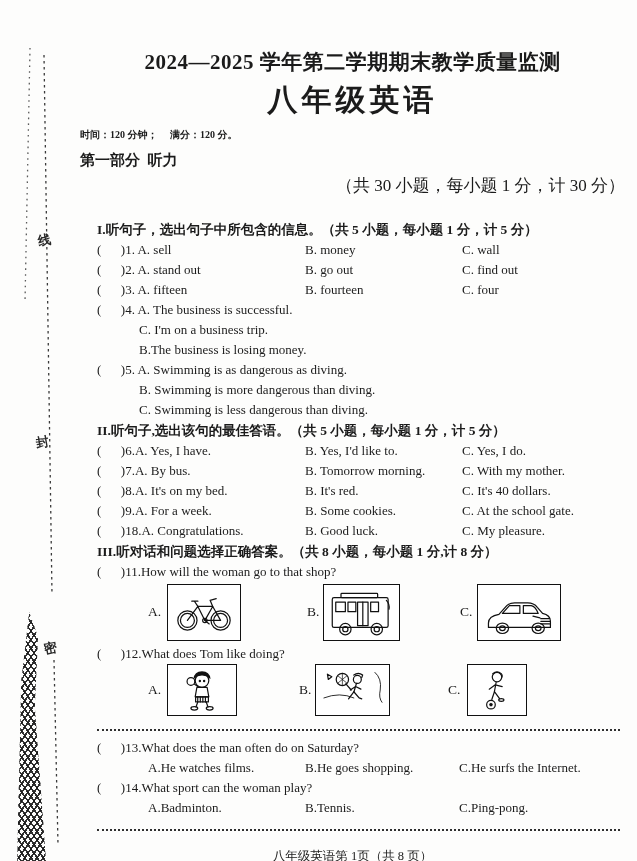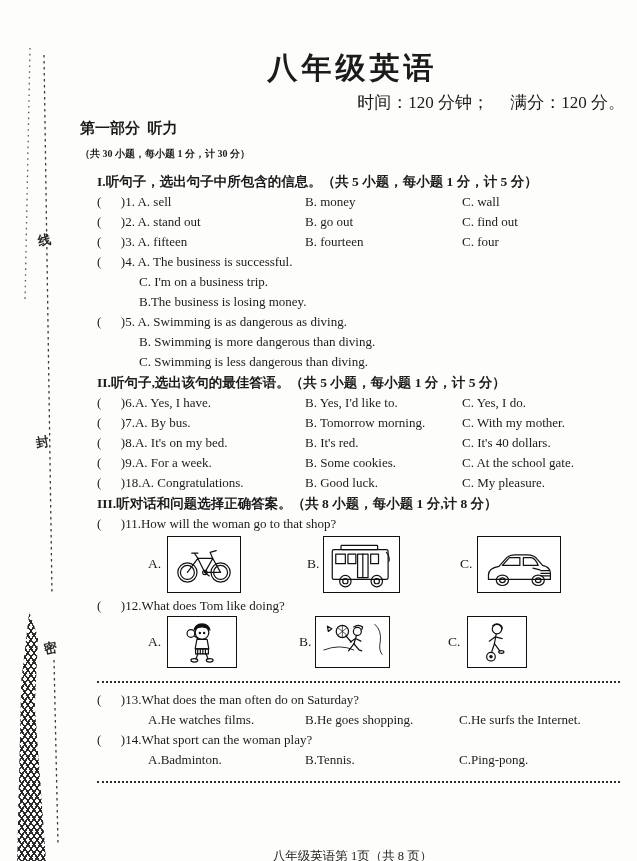--- a/index.html
+++ b/index.html
@@ -71,6 +71,7 @@
 
   <div class="content">
 
+    <div class="title">2024—2025 学年第二学期期末教学质量监测</div>
     <div class="subtitle">八年级英语</div>
     <div class="meta pre">时间：120 分钟；     满分：120 分。</div>
     <div class="part pre">第一部分  听力</div>

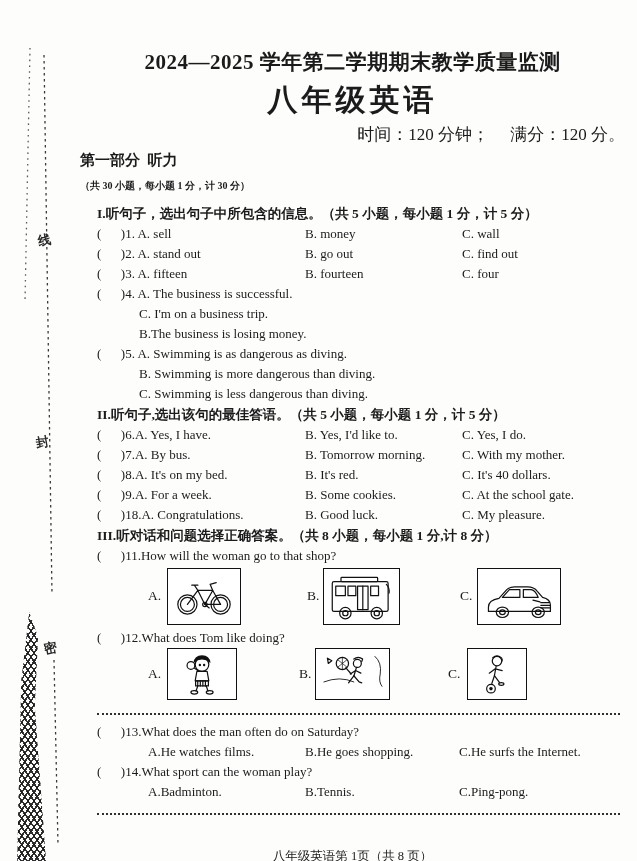--- a/index.html
+++ b/index.html
@@ -24,7 +24,7 @@
   .content{position:absolute;left:80px;top:46px;width:545px;}
   .title{font-size:21px;font-weight:bold;text-align:center;line-height:32px;letter-spacing:.5px;}
   .subtitle{font-size:30px;font-weight:bold;text-align:center;line-height:44px;letter-spacing:4px;}
-  .meta{font-size:17px;font-weight:normal;text-align:right;line-height:26px;}
+  .meta{font-size:10px;font-weight:bold;text-align:left;line-height:26px;}
   .part{font-size:15px;font-weight:bold;text-align:left;line-height:25px;}
   .note{font-size:10px;font-weight:bold;text-align:left;line-height:25px;}
   .sec-heading{font-size:13.5px;font-weight:bold;line-height:21px;margin-left:17px;}

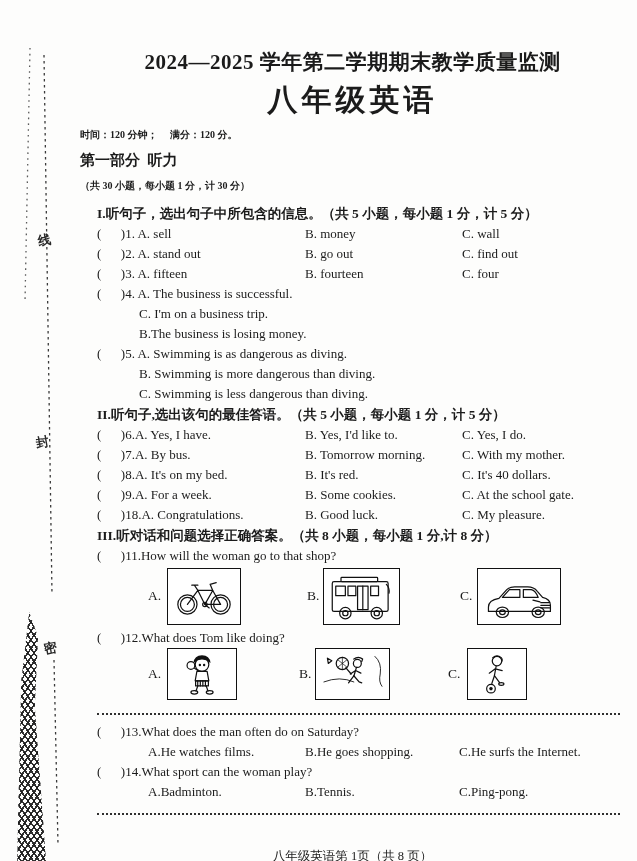--- a/index.html
+++ b/index.html
@@ -26,7 +26,7 @@
   .subtitle{font-size:30px;font-weight:bold;text-align:center;line-height:44px;letter-spacing:4px;}
   .meta{font-size:10px;font-weight:bold;text-align:left;line-height:26px;}
   .part{font-size:15px;font-weight:bold;text-align:left;line-height:25px;}
-  .note{font-size:10px;font-weight:bold;text-align:left;line-height:25px;}
+  .note{font-size:17px;font-weight:normal;text-align:right;line-height:25px;}
   .sec-heading{font-size:13.5px;font-weight:bold;line-height:21px;margin-left:17px;}
   .sec-heading.mt{margin-top:5px;}
   .row{position:relative;height:20px;line-height:20px;font-size:13px;margin-left:17px;}

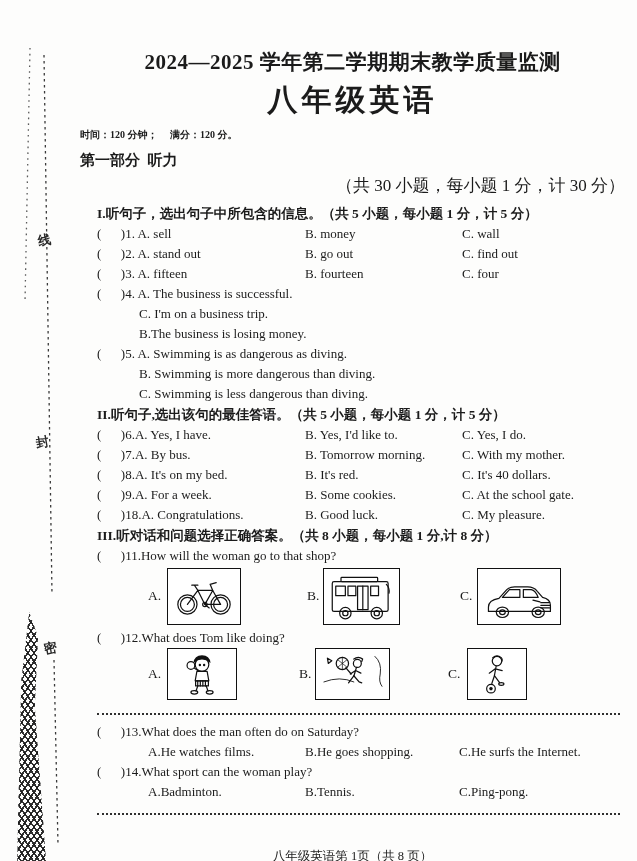--- a/index.html
+++ b/index.html
@@ -28,7 +28,7 @@
   .part{font-size:15px;font-weight:bold;text-align:left;line-height:25px;}
   .note{font-size:17px;font-weight:normal;text-align:right;line-height:25px;}
   .sec-heading{font-size:13.5px;font-weight:bold;line-height:21px;margin-left:17px;}
-  .sec-heading.mt{margin-top:5px;}
+  .sec-heading.mt{margin-top:21px;}
   .row{position:relative;height:20px;line-height:20px;font-size:13px;margin-left:17px;}
   .row .b{position:absolute;left:208px;top:0;}
   .row .c{position:absolute;left:365px;top:0;}

